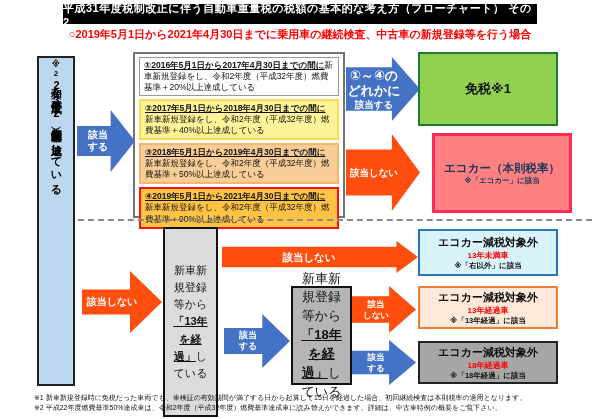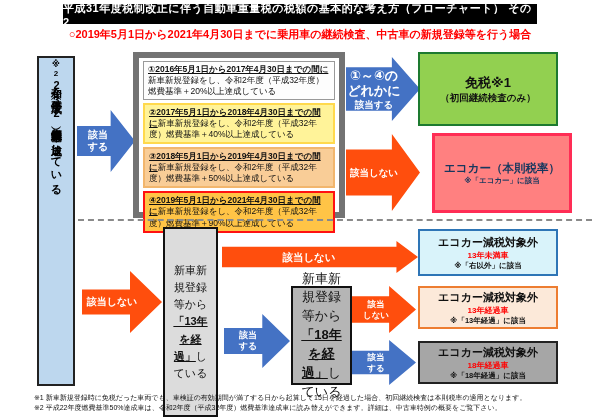--- a/index.html
+++ b/index.html
@@ -21,7 +21,7 @@
   .side-label{font-size:11px;font-weight:bold;letter-spacing:.5px;}
 
   .cond-wrap{position:absolute;left:133px;top:52px;width:212px;height:166px;background:#fff;
-    border:6px solid #737373;box-sizing:border-box;padding:3px 4px;display:flex;flex-direction:column;gap:3px;}
+    border:2px solid #737373;box-sizing:border-box;padding:3px 4px;display:flex;flex-direction:column;gap:3px;}
   .cond{flex:1;box-sizing:border-box;padding:2px 4px;font-size:8.5px;line-height:1.3;color:#111;}
   .cond .lead{font-weight:bold;text-decoration:underline;}
   .c1{background:#FDFDFD;border:1px solid #999;}

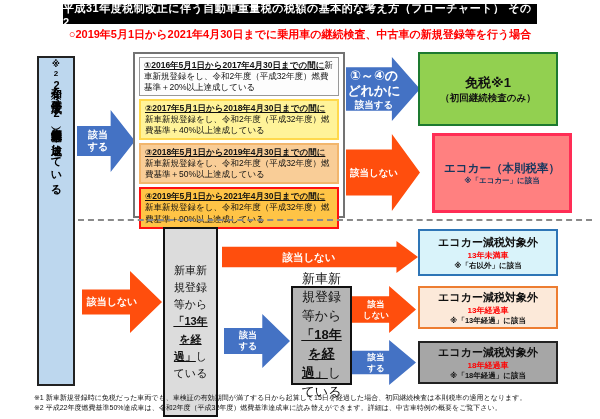--- a/index.html
+++ b/index.html
@@ -122,7 +122,6 @@
 
   <div class="res r-exempt">
     <div class="r-title">免税※1</div>
-    <div class="r-sub">（初回継続検査のみ）</div>
   </div>
   <div class="res r-eco">
     <div class="r-title">エコカー（本則税率）</div>

